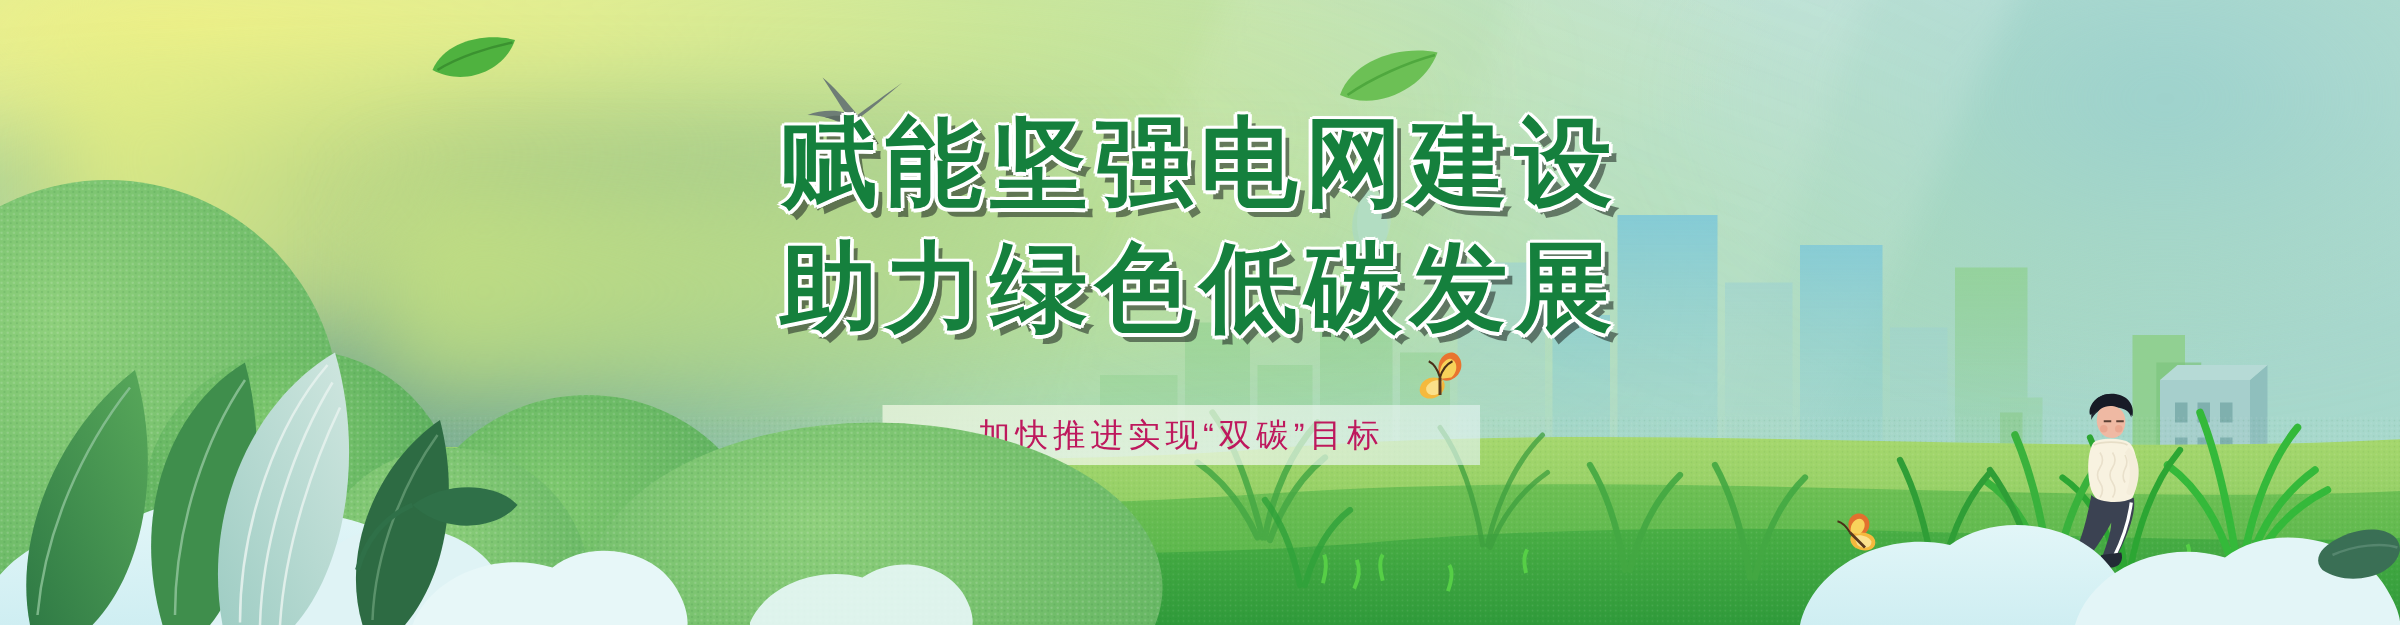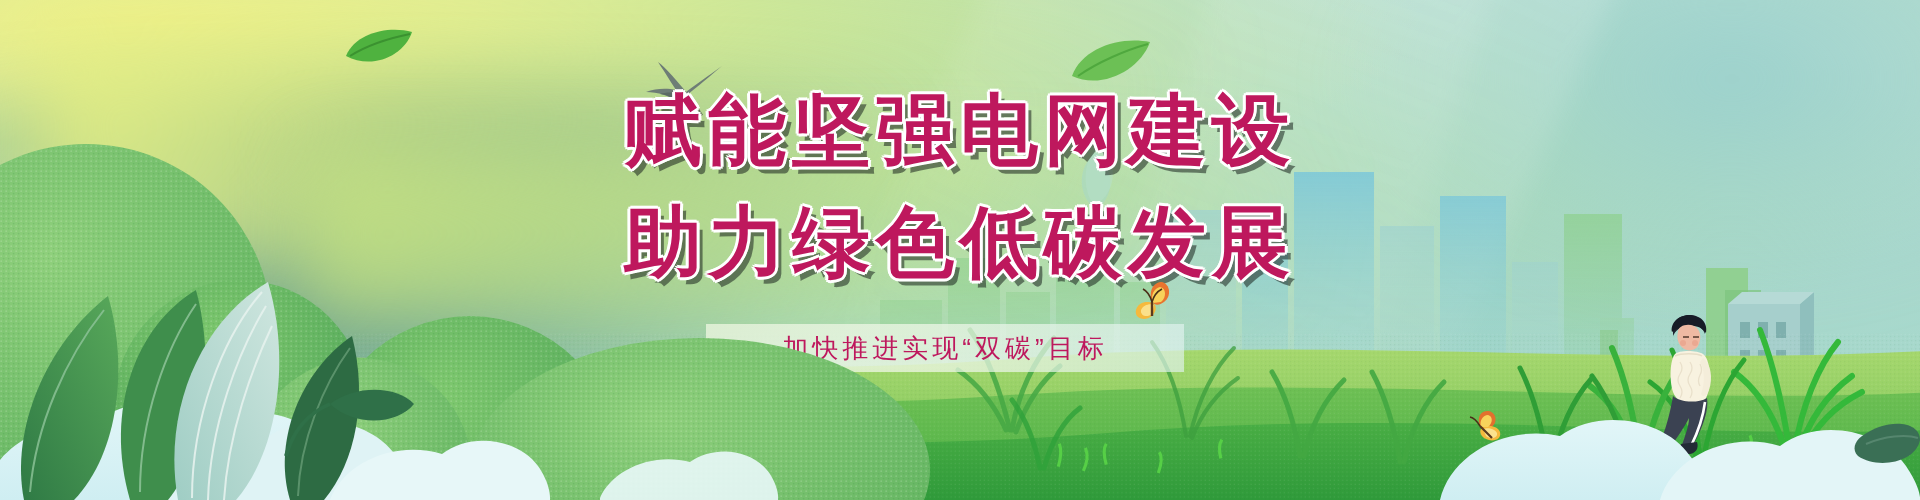--- a/index.html
+++ b/index.html
@@ -69,7 +69,7 @@
   .tline {
     font-family:"Liberation Sans", sans-serif;
     font-weight:bold;
-    color:#be185d;
+    color:#15803d;
     font-size:78px;
     line-height:92px;
     letter-spacing:6px;

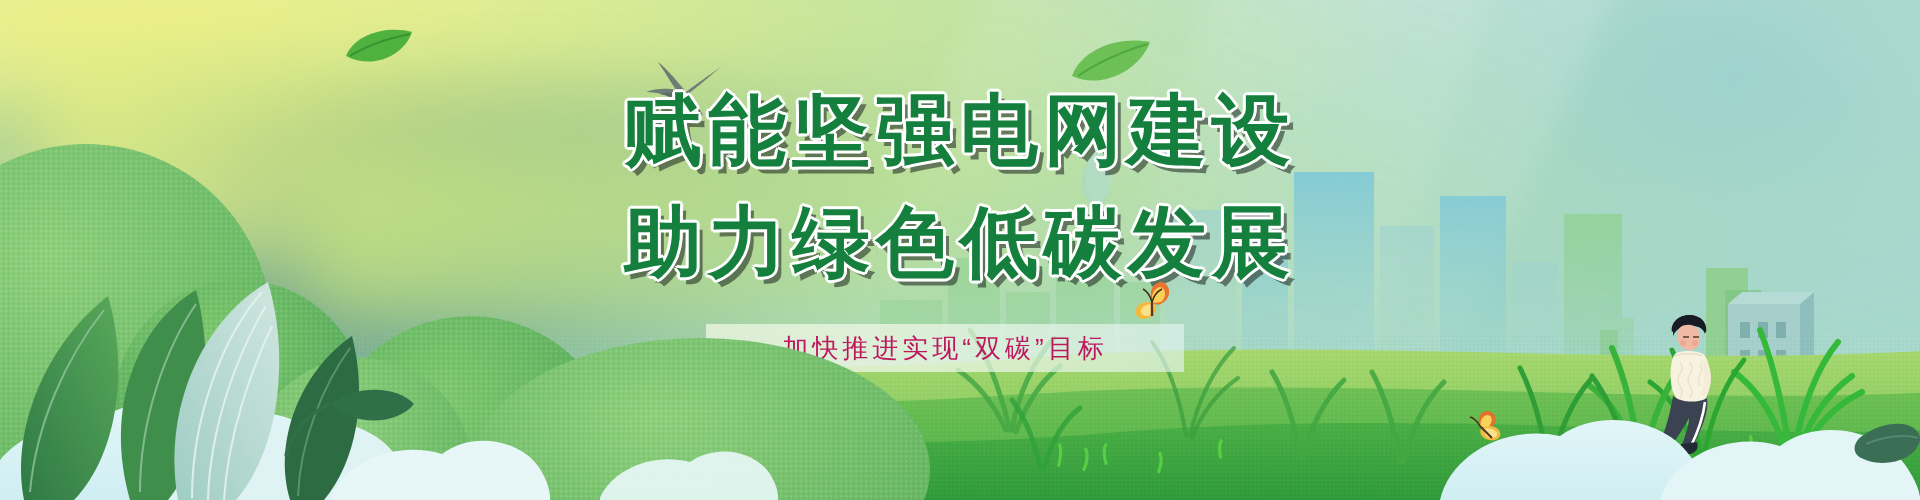--- a/index.html
+++ b/index.html
@@ -81,7 +81,7 @@
        0   -3px 0 #ffffff,  0    3px 0 #ffffff,
        6px  7px 0 rgba(25,35,30,0.55);
   }
-  .tline-2 { margin-top:20px; }
+  .tline-2 { margin-top:8px; }
 
   
   .sub-band {

